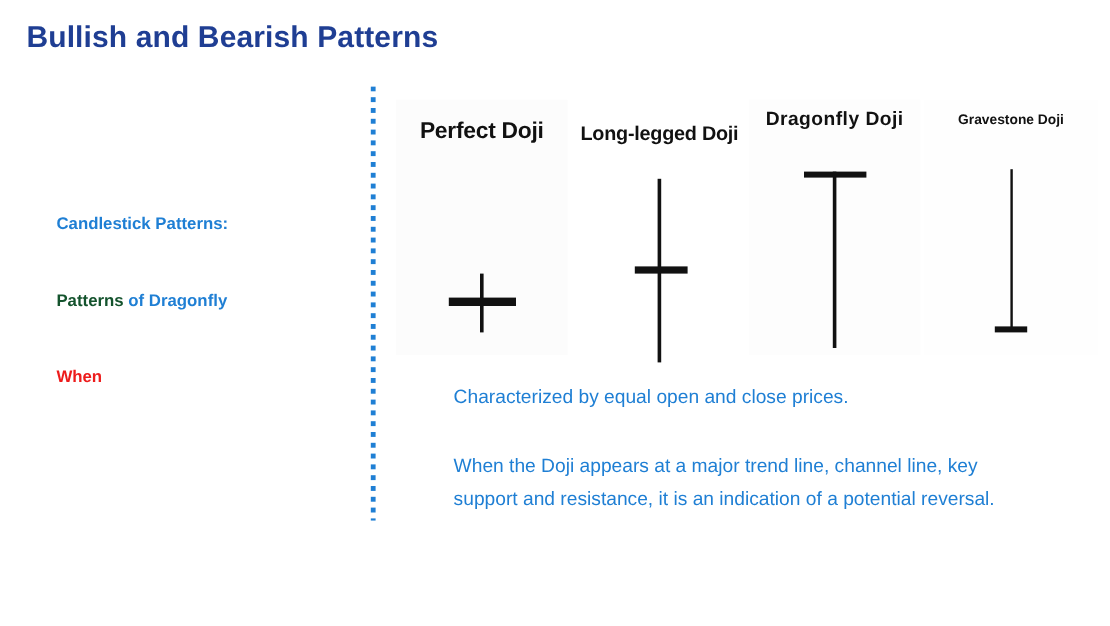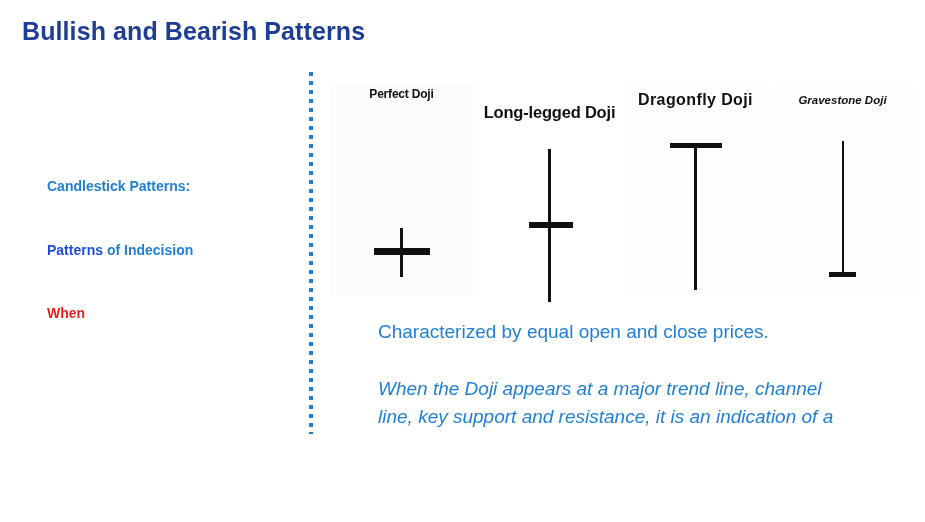--- a/index.html
+++ b/index.html
@@ -86,7 +86,7 @@
   #panel-2 { left: 294px; width: 143px; background: #fdfdfd; }
   #panel-3 { left: 440px; width: 145px; background: #fefefe; font-style: italic; }
 
-  #panel-0 .panel-label { top: 4px; font-size: 12px; letter-spacing: -0.2px; }
+  #panel-0 .panel-label { top: 16px; font-size: 19px; letter-spacing: -0.2px; }
   #panel-1 .panel-label { top: 8px;  font-size: 16.5px; letter-spacing: -0.2px; }
   #panel-2 .panel-label { top: 8px;  font-size: 16px; letter-spacing: 0.4px; }
   #panel-3 .panel-label { top: 11px; font-size: 11.5px; font-weight: bold; }

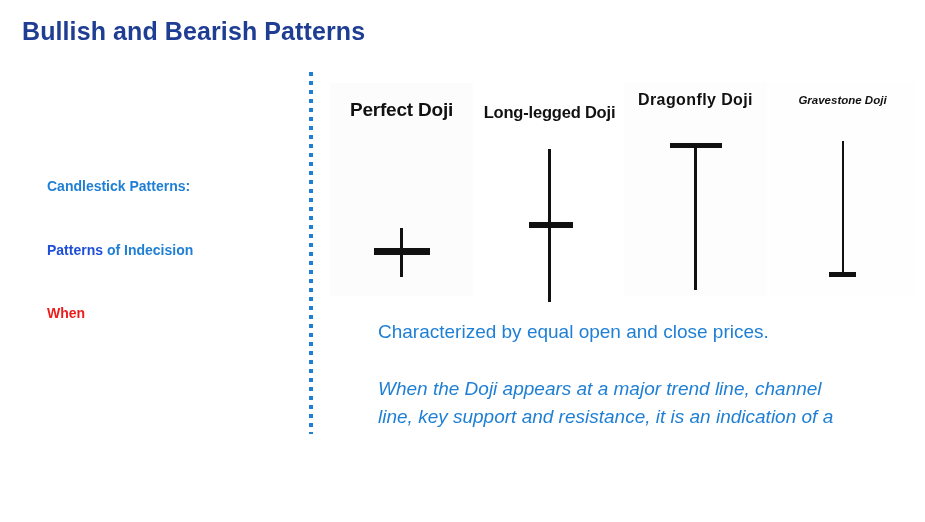--- a/index.html
+++ b/index.html
@@ -84,7 +84,7 @@
   #panel-0 { left: 0px;   width: 143px; background: #fcfcfc; }
   #panel-1 { left: 148px; width: 143px; background: #ffffff; margin-top: 12px; }
   #panel-2 { left: 294px; width: 143px; background: #fdfdfd; }
-  #panel-3 { left: 440px; width: 145px; background: #fefefe; font-style: italic; }
+  #panel-3 { left: 440px; width: 145px; background: #fefefe; }
 
   #panel-0 .panel-label { top: 16px; font-size: 19px; letter-spacing: -0.2px; }
   #panel-1 .panel-label { top: 8px;  font-size: 16.5px; letter-spacing: -0.2px; }

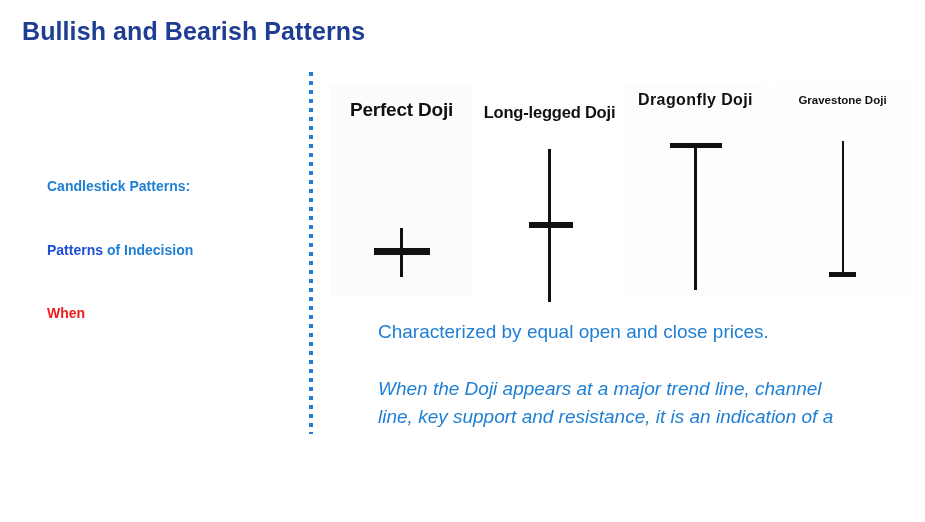--- a/index.html
+++ b/index.html
@@ -55,7 +55,7 @@
   #left-line-0 { top: 178px; color: #1F7FD4; }
   #left-line-1 { top: 242px; color: #1F7FD4; }
   #left-line-2 { top: 305px; color: #ED1C1C; }
-  .red-word { color: #1d4ed8; }
+  .red-word { color: #14532d; }
 
   
   #panels {

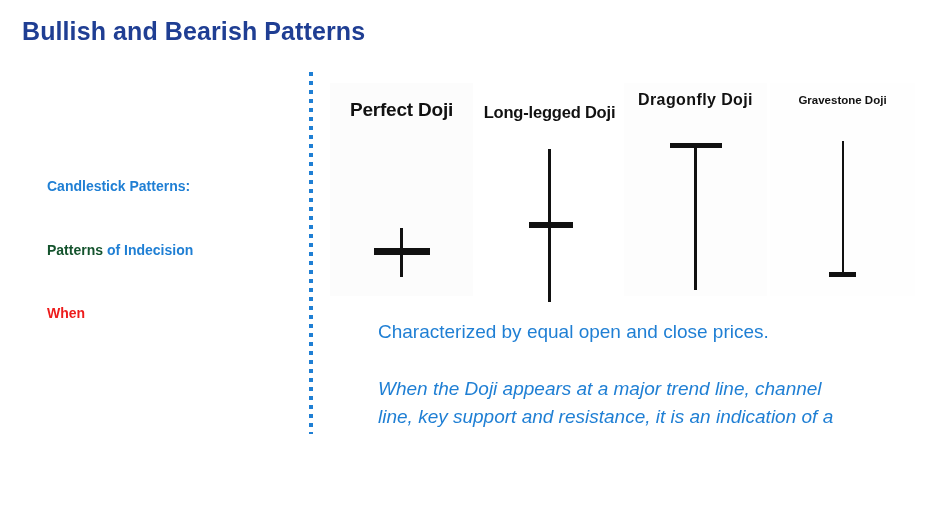--- a/index.html
+++ b/index.html
@@ -141,7 +141,7 @@
 
   <div class="left-line" id="left-line-0">Candlestick Patterns:</div>
 
-  <div class="left-line" id="left-line-1"><span class="red-word">Patterns</span><span> of Indecision</span></div>
+  <div class="left-line" id="left-line-1"><span class="red-word">Patterns</span><span> of Dragonfly</span></div>
 
   <div class="left-line" id="left-line-2">When</div>
 

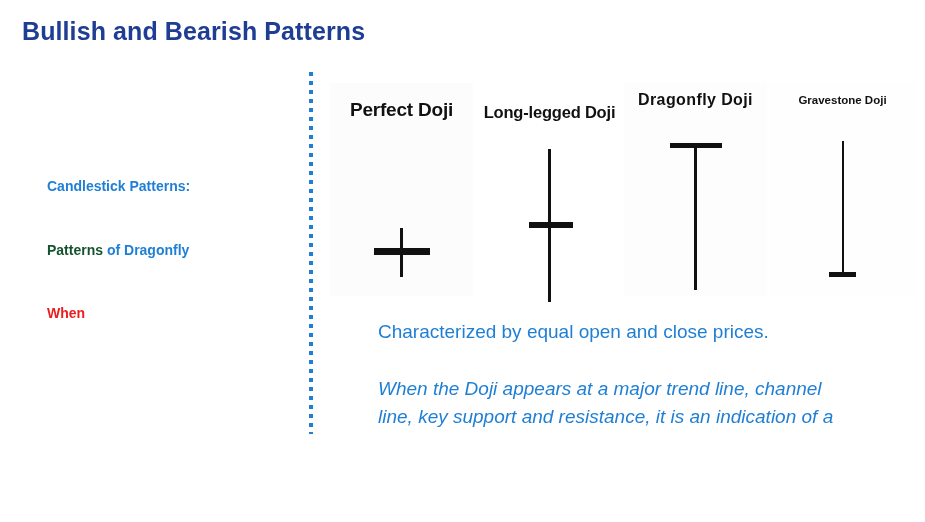--- a/index.html
+++ b/index.html
@@ -124,7 +124,7 @@
     position: absolute;
     left: 378px;
     color: #1F7FD4;
-    font-size: 19px;
+    font-size: 16px;
     line-height: 28px;
   }
   #body-para-0 { top: 318px; width: 520px; }

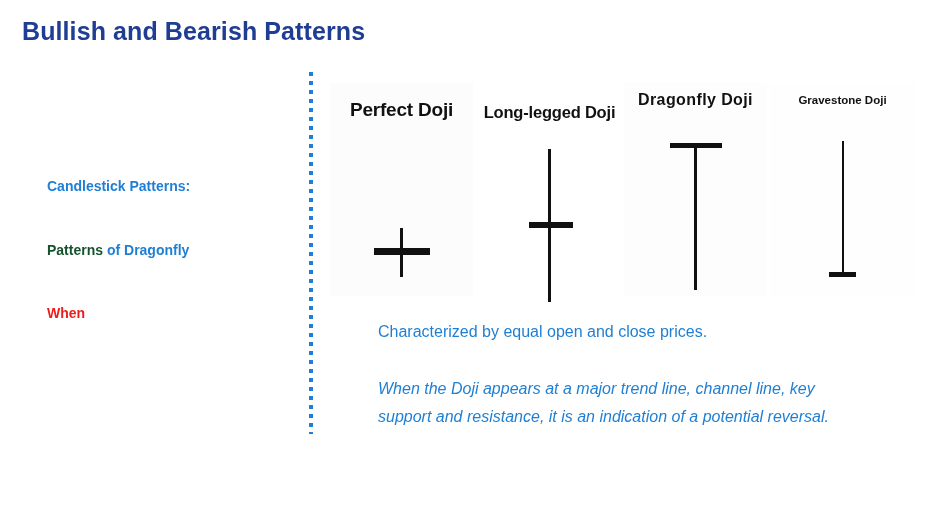--- a/index.html
+++ b/index.html
@@ -128,7 +128,7 @@
     line-height: 28px;
   }
   #body-para-0 { top: 318px; width: 520px; }
-  #body-para-1 { top: 375px; width: 470px; font-style: italic; }
+  #body-para-1 { top: 375px; width: 470px; }
 </style>
 </head>
 <body>

